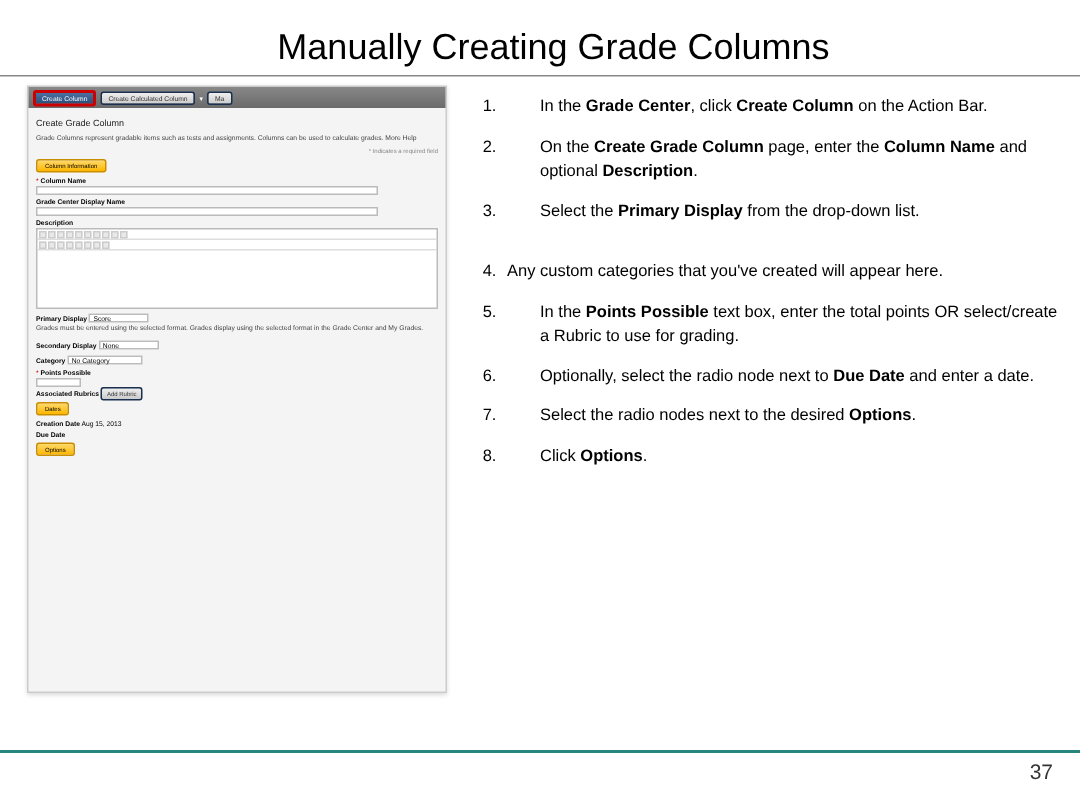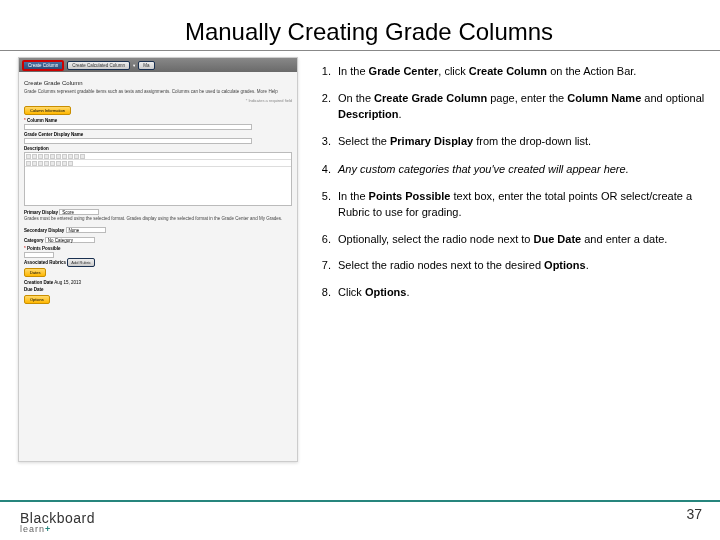--- a/index.html
+++ b/index.html
@@ -116,7 +116,7 @@
   .instructions li {
     padding: 4px 0 6px 4px;
   }
-  .instructions li .step { display: block; }
+  .instructions li .step { display: block; margin-left: 22px; }
   .instructions li .note {
     display: block;
     font-style: italic;

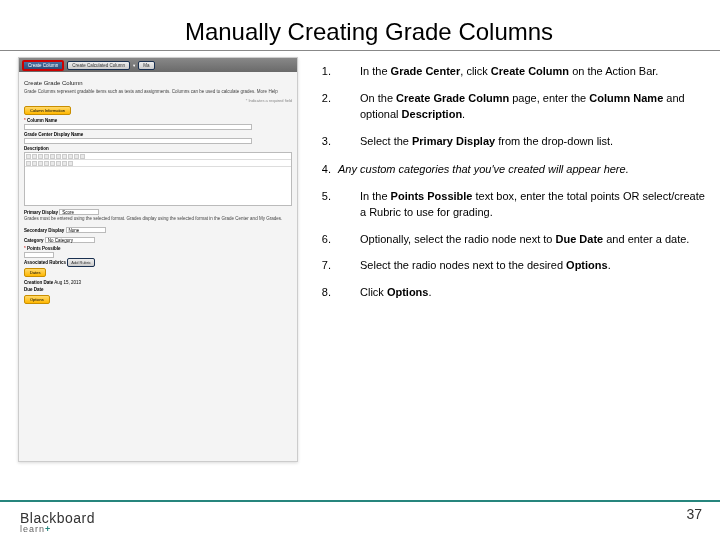--- a/index.html
+++ b/index.html
@@ -119,8 +119,7 @@
   .instructions li .step { display: block; margin-left: 22px; }
   .instructions li .note {
     display: block;
-    font-style: italic;
-    margin-top: 2px;
+    margin-top: 14px;
   }
   .instructions b { font-weight: bold; }
   .para {

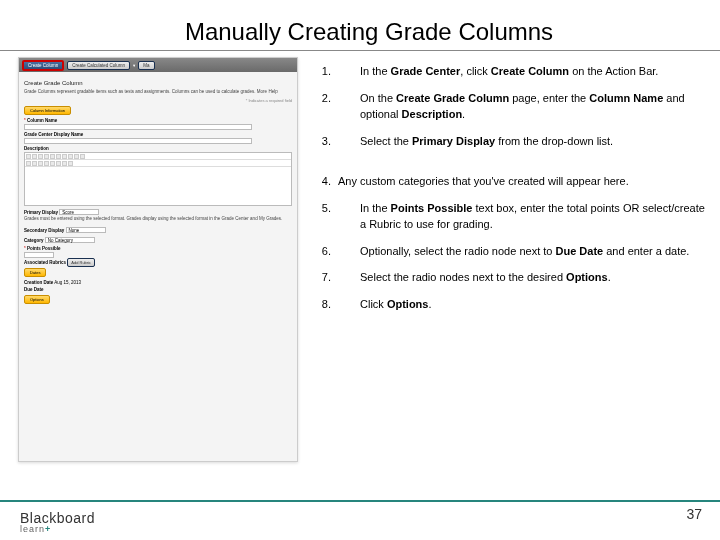--- a/index.html
+++ b/index.html
@@ -281,10 +281,6 @@
 </div>
 
 <div class="footer">
-  <div class="logo">
-    <span class="bb">Blackboard</span>
-    <span class="ln"><span>learn</span><span class="plus">+</span></span>
-  </div>
   <div class="pagenum">37</div>
 </div>
 

